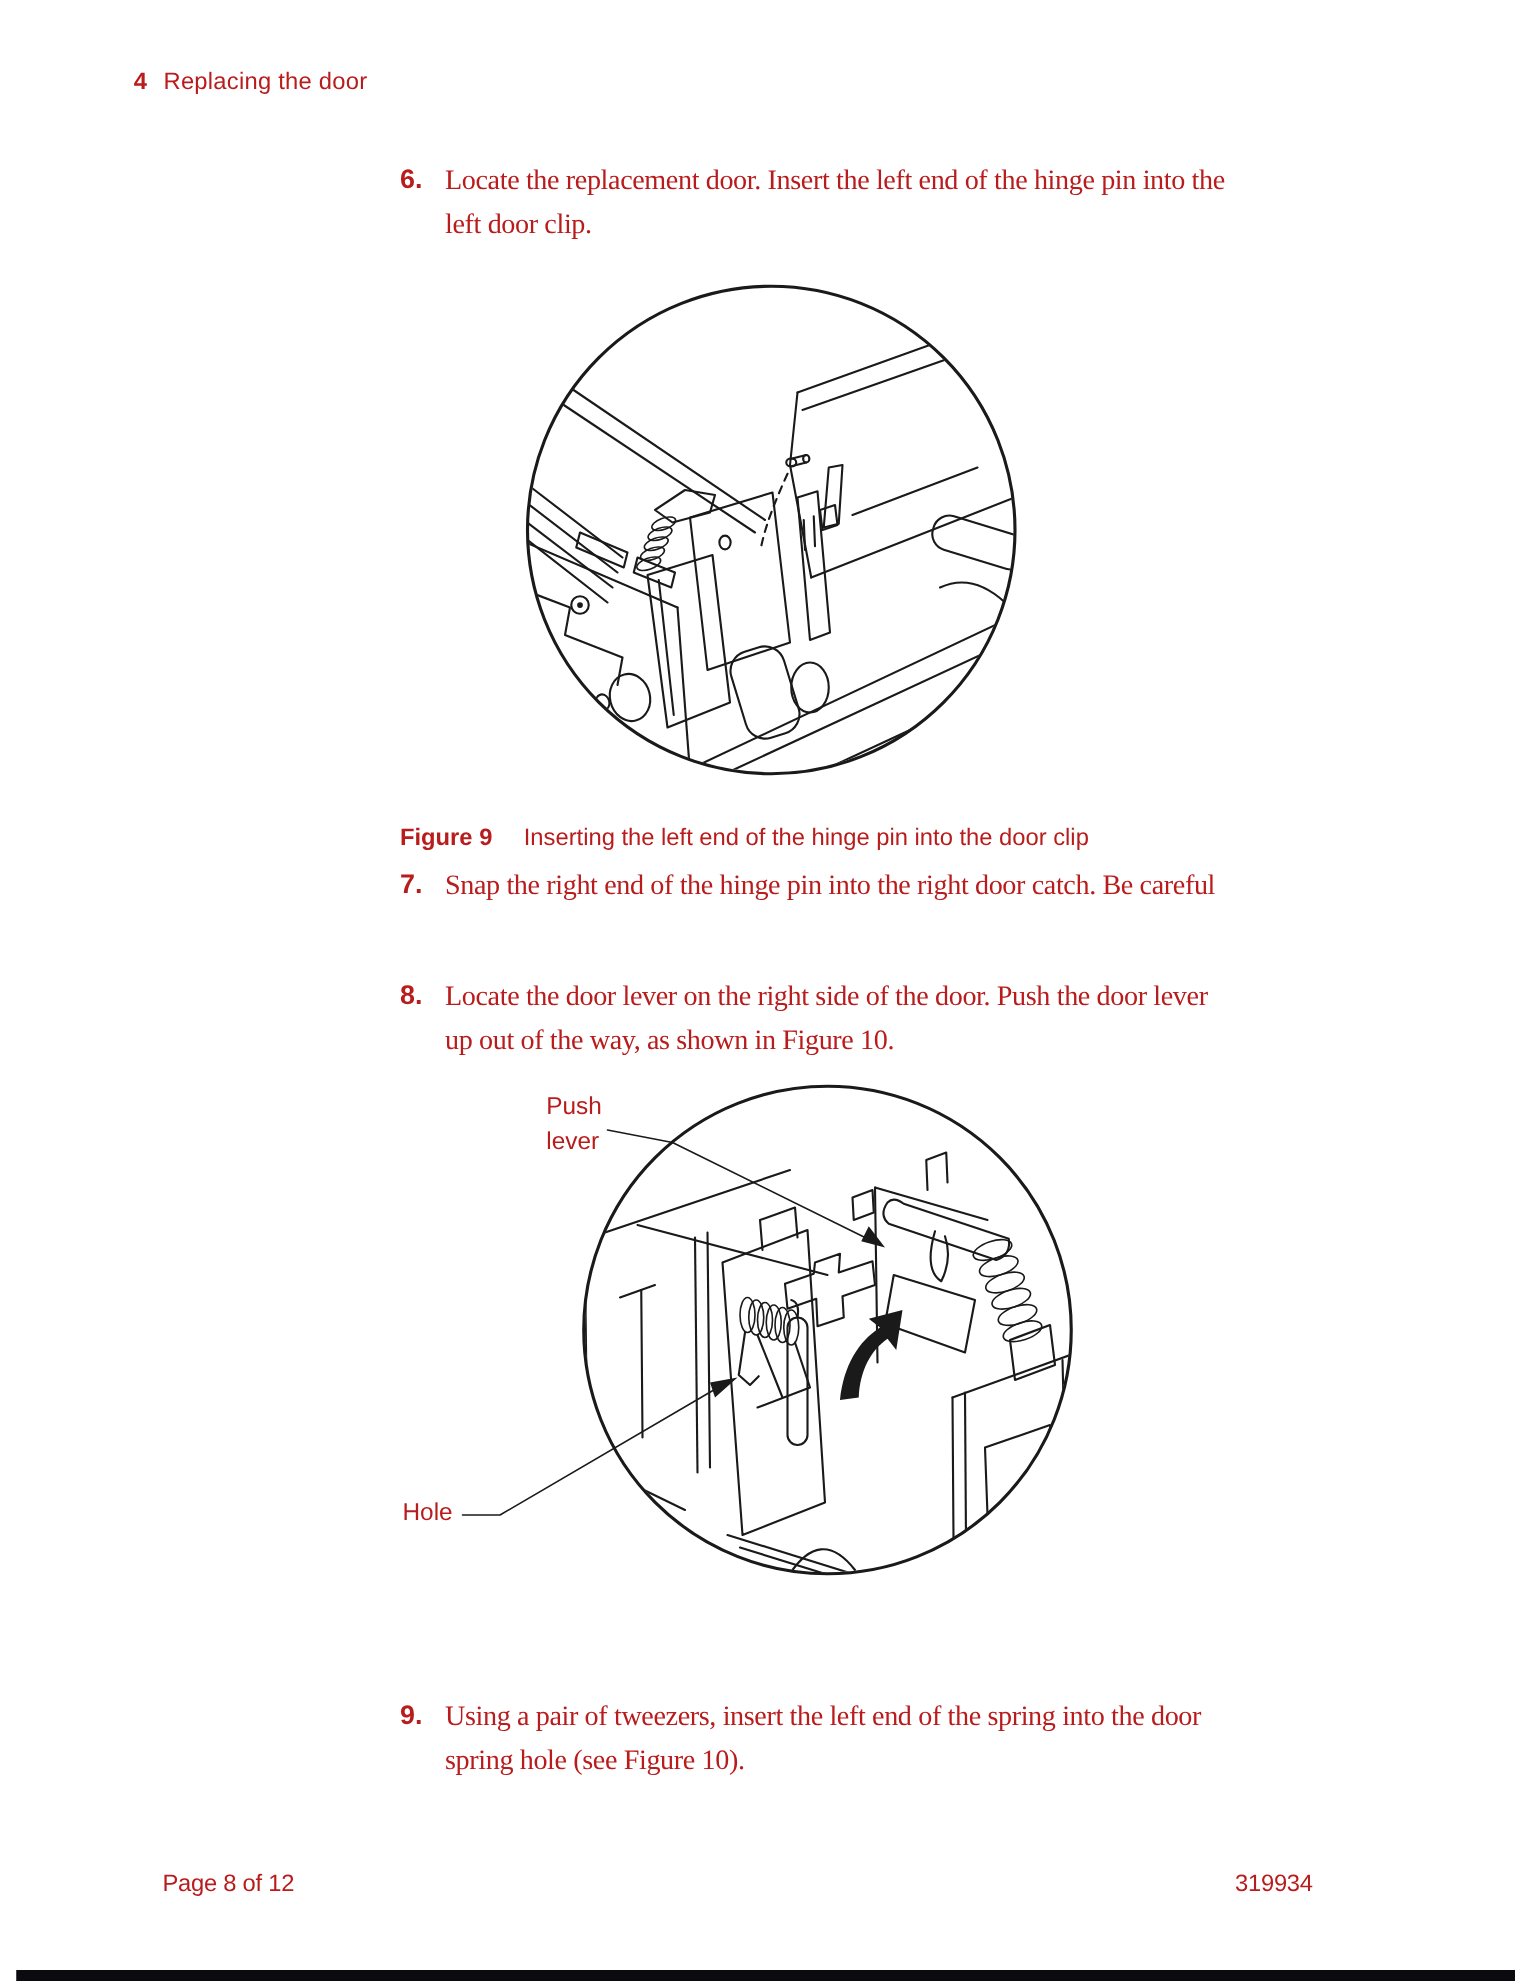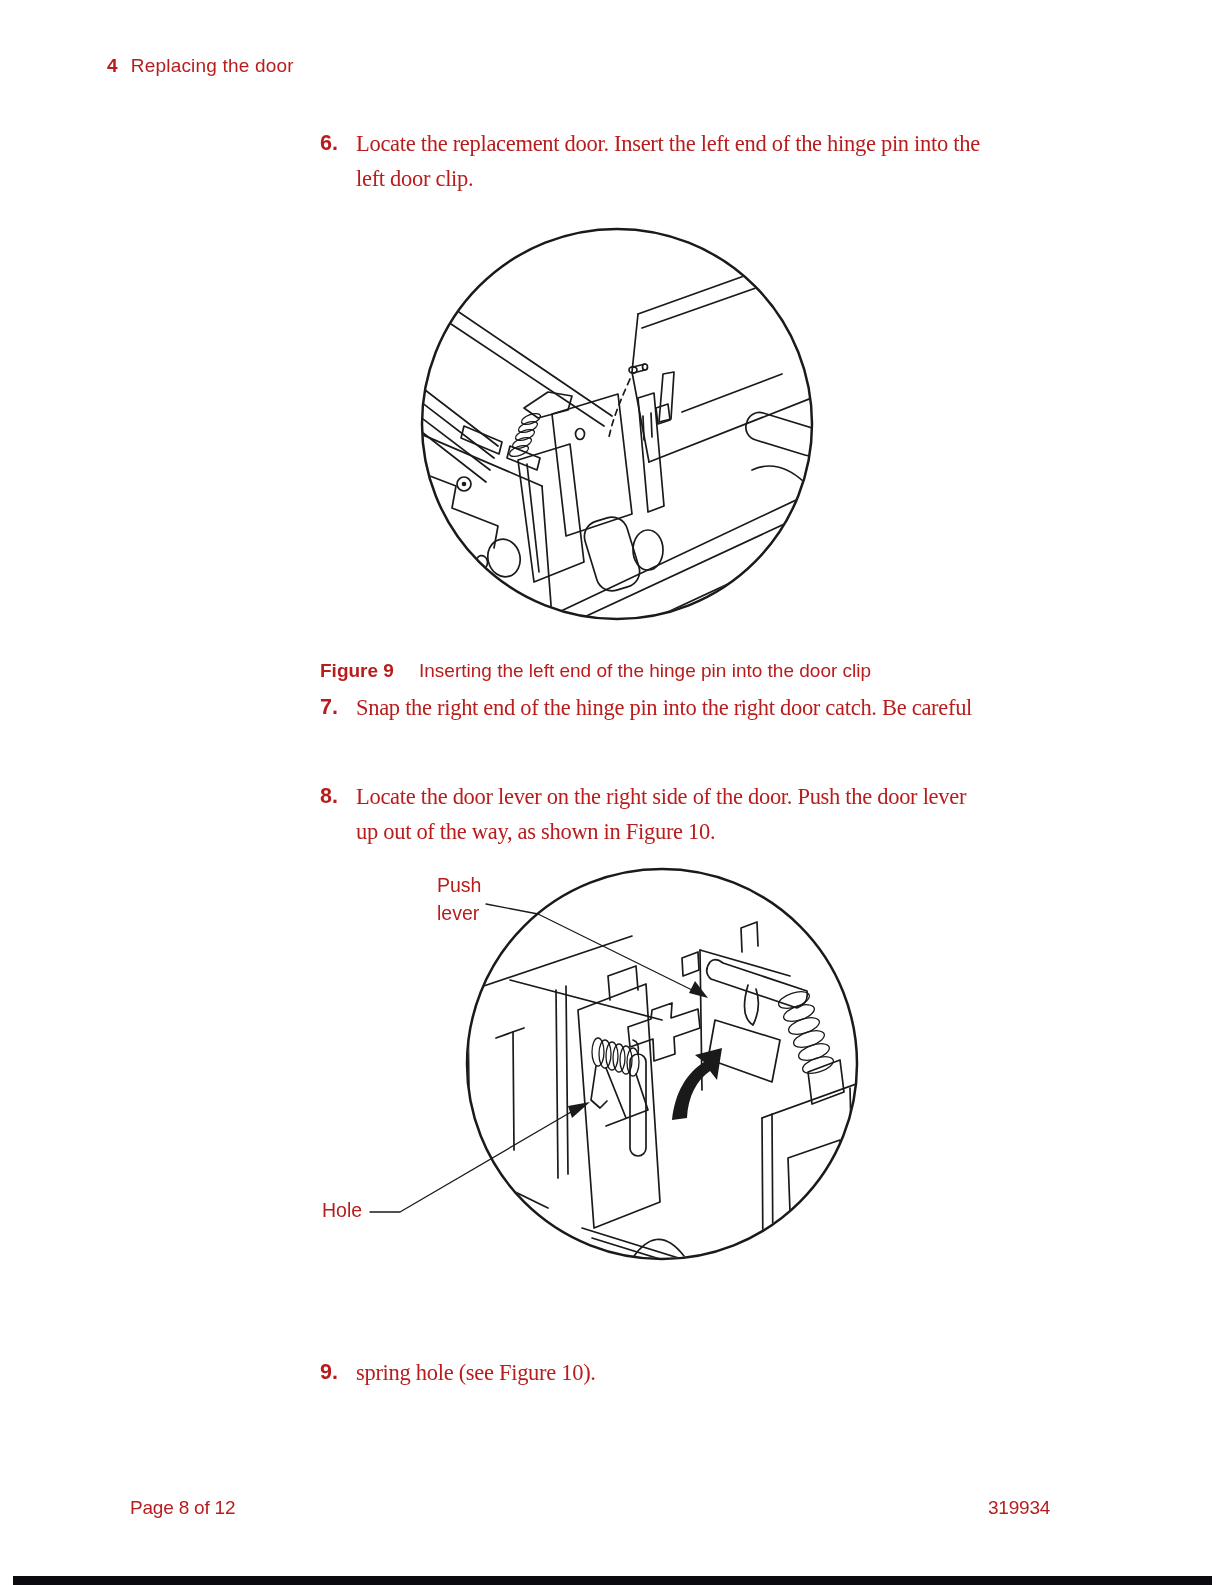--- a/index.html
+++ b/index.html
@@ -241,6 +241,7 @@
   <div class="step" style="top:1355px;">
     <div class="step-num">9.</div>
     <div class="step-lines">
+      <div class="step-line">Using a pair of tweezers, insert the left end of the spring into the door</div>
       <div class="step-line">spring hole (see Figure 10).</div>
     </div>
   </div>

